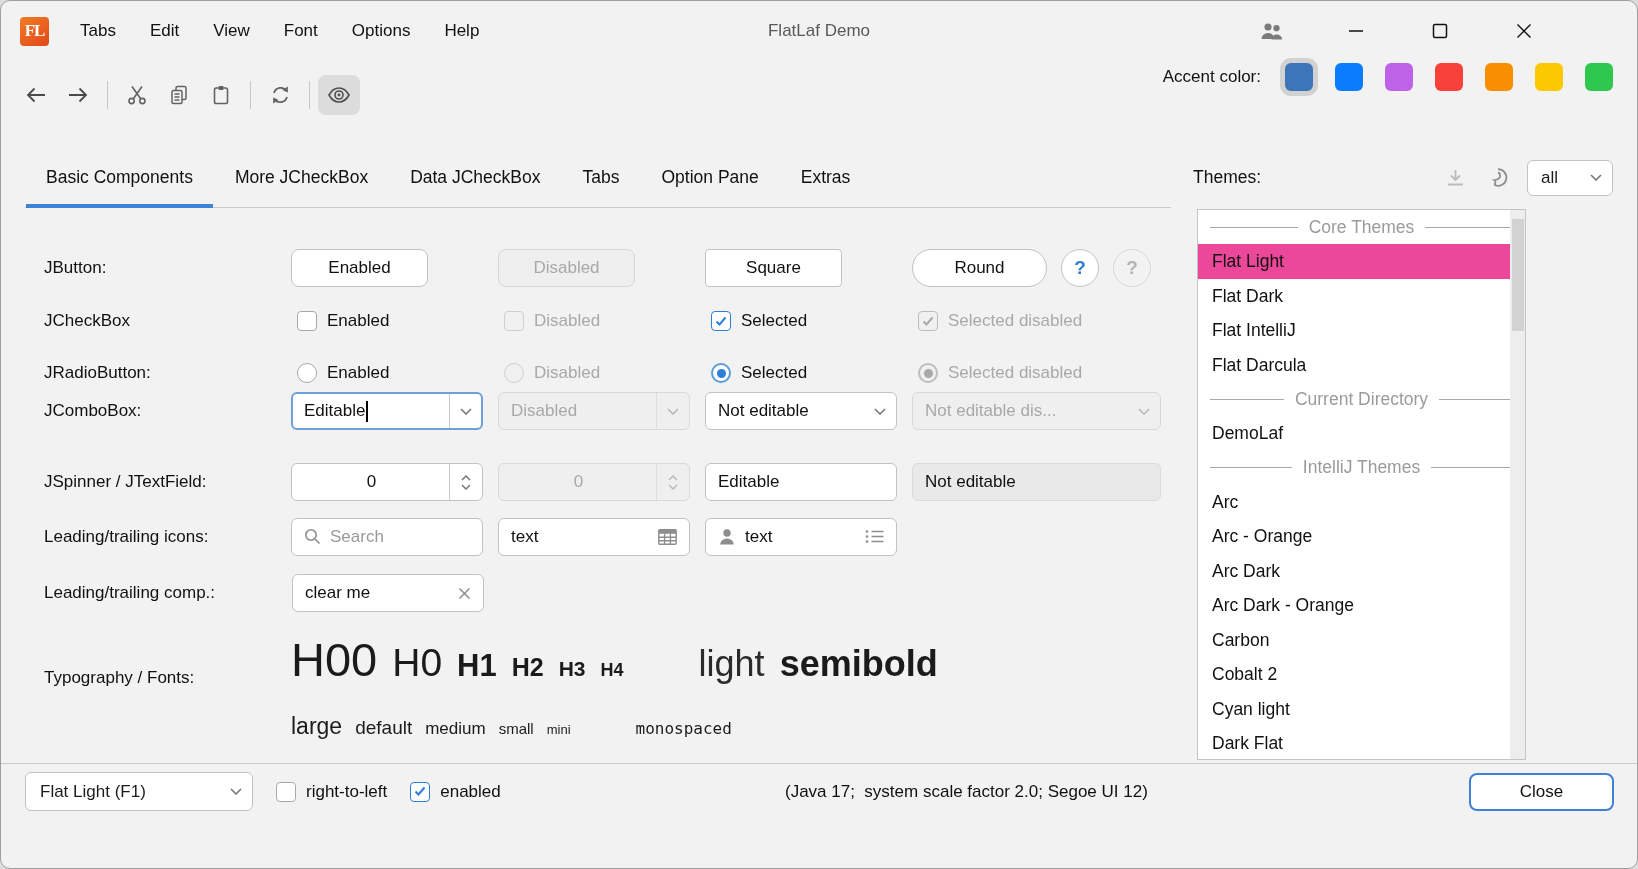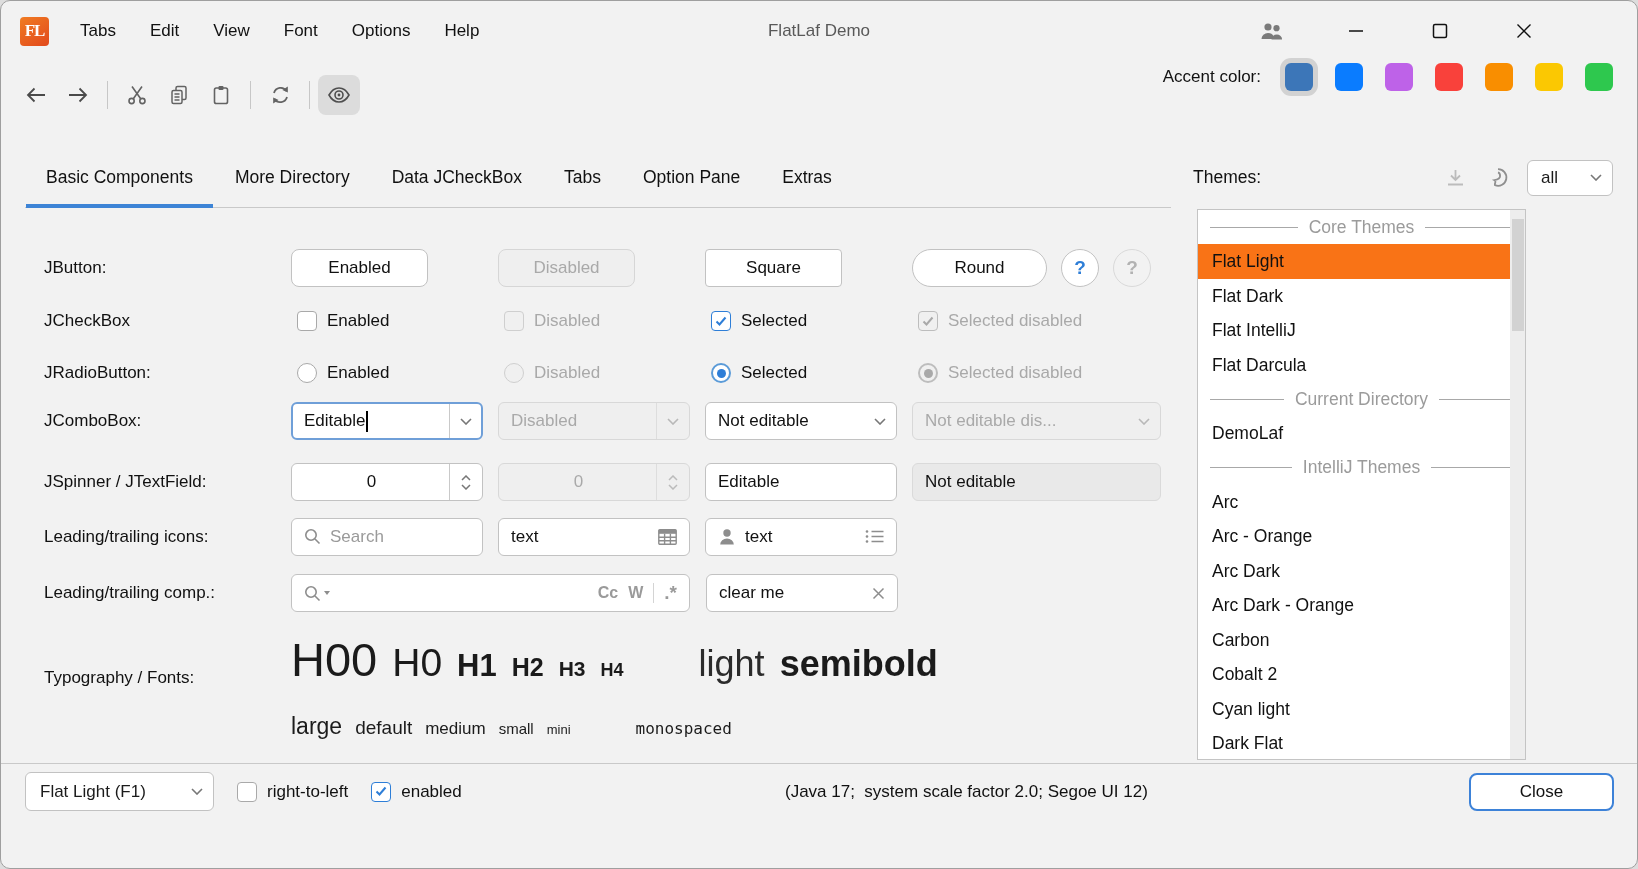--- a/index.html
+++ b/index.html
@@ -248,7 +248,7 @@
   <div class="tabs-strip">
 
   <div class="tab selected">Basic Components</div>
-      <div class="tab">More Directory</div>
+      <div class="tab">More JCheckBox</div>
       <div class="tab">Data JCheckBox</div>
       <div class="tab">Tabs</div>
       <div class="tab">Option Pane</div>

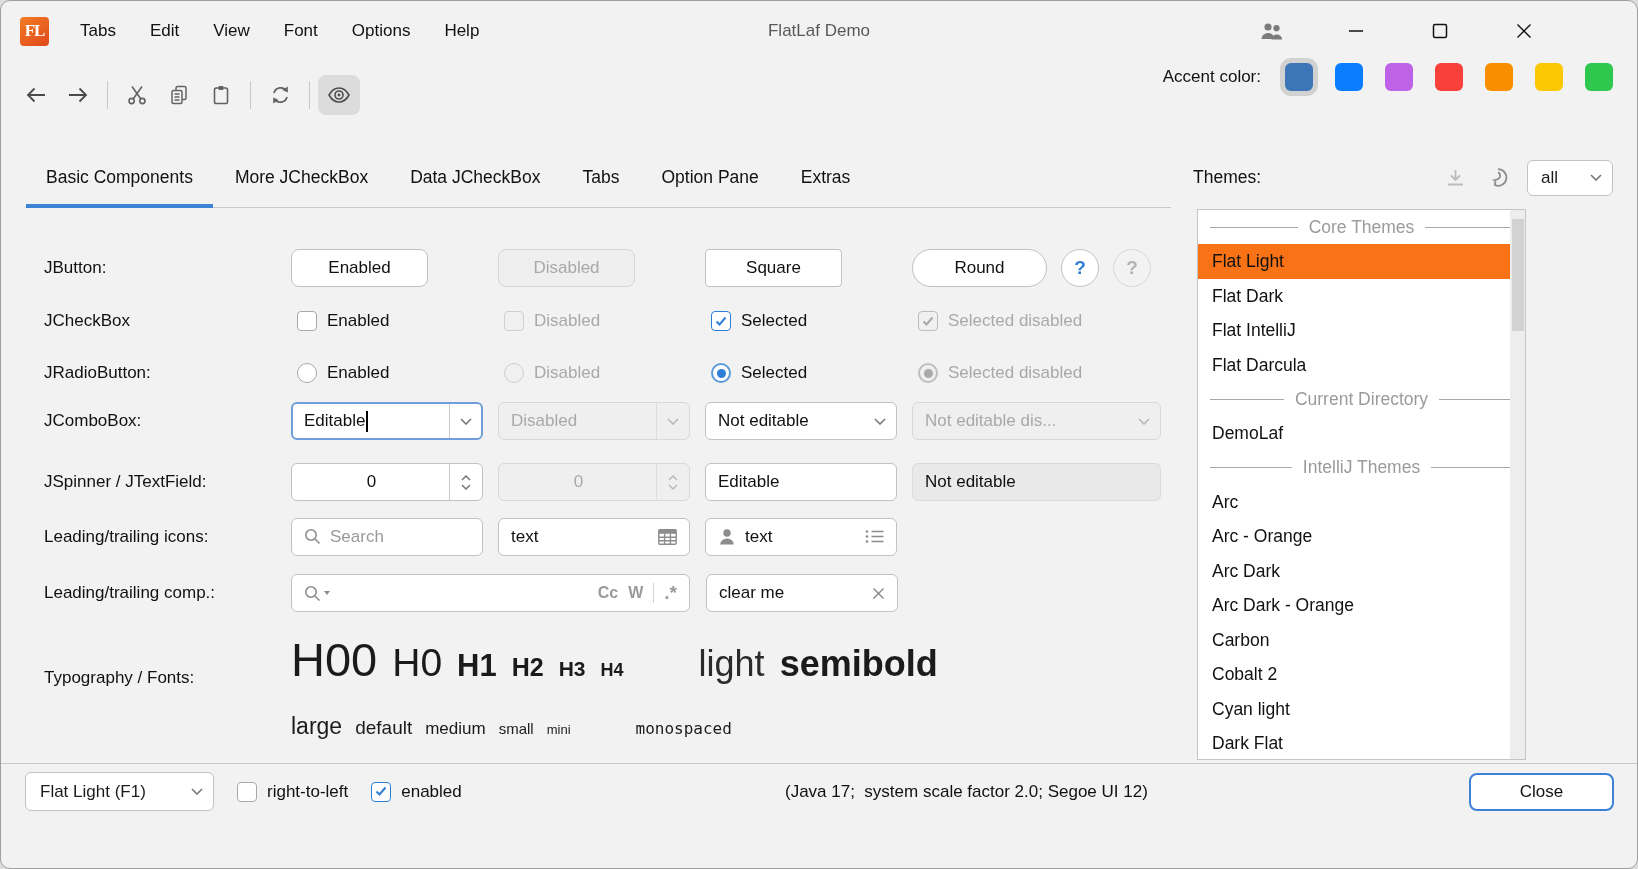--- a/index.html
+++ b/index.html
@@ -119,7 +119,7 @@
   
   .themes-panel { position:absolute; left:1196px; top:1px; width:329px; height:551px; background:#fff; border:1px solid #c4c4c4; overflow:hidden; }
   .theme-item { height:34.5px; line-height:34.5px; padding-left:14px; font-size:17.5px; color:#111; white-space:nowrap; }
-  .theme-item.selected { background:#f97316; }
+  .theme-item.selected { background:#ec4899; }
   .theme-sep { height:34px; display:flex; align-items:center; color:#9b9b9b; font-size:17.5px; padding:0 12px;text-align:right; }
   .theme-sep::before, .theme-sep::after { content:""; flex:1; border-top:1px solid #a8a8a8; }
   .theme-sep::before { margin-right:11px; } .theme-sep::after { margin-left:11px; }

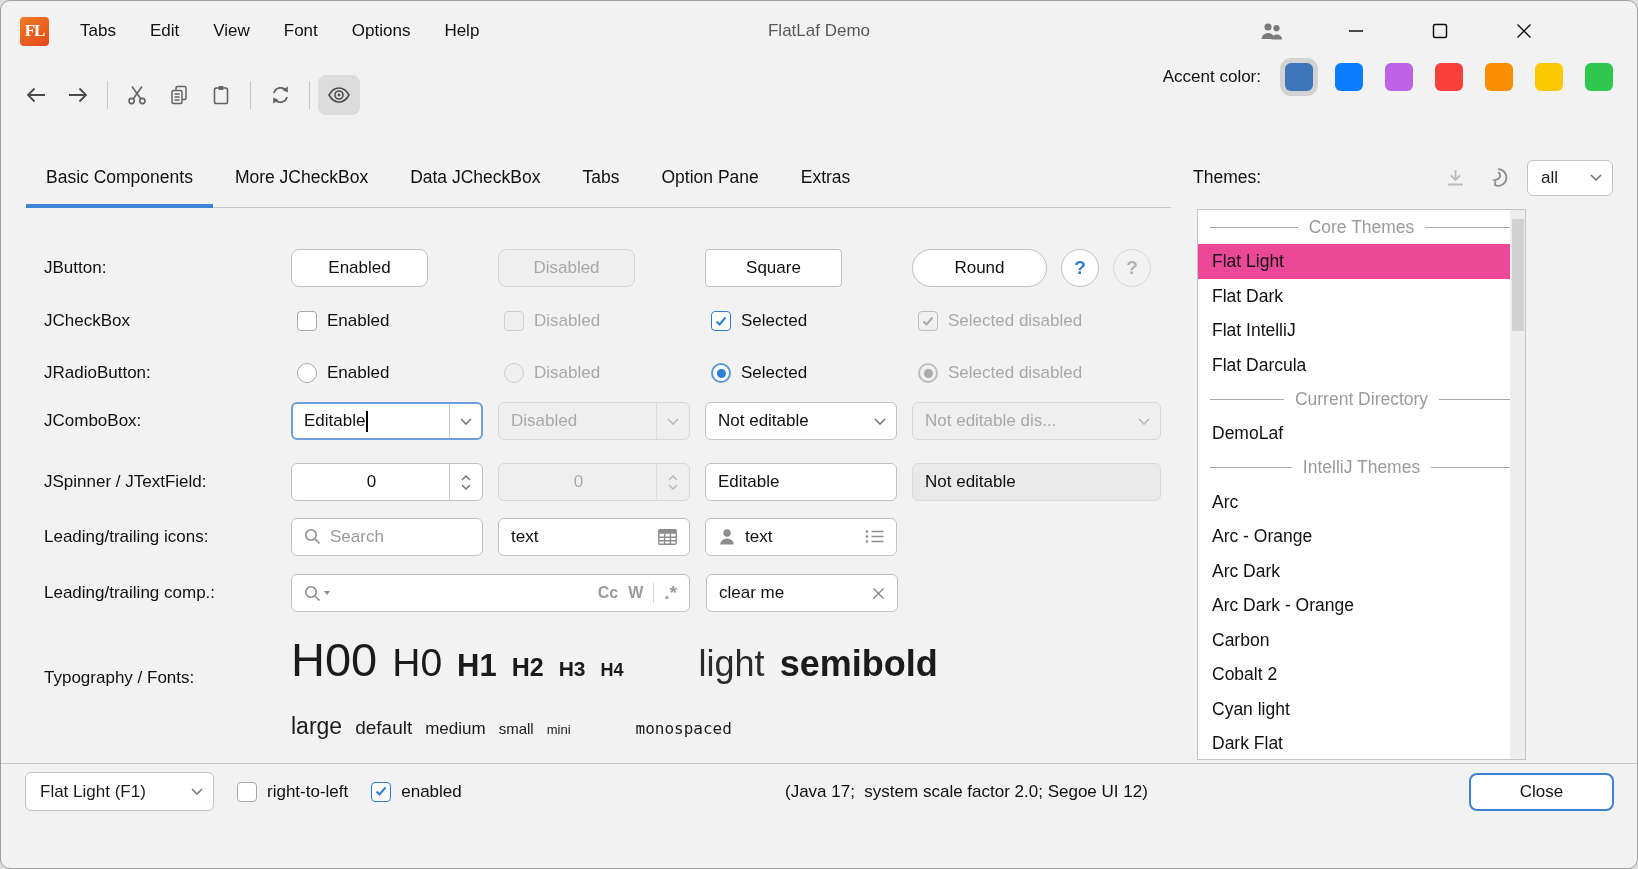--- a/index.html
+++ b/index.html
@@ -346,7 +346,7 @@
       </div>
     </div>
 
-    <div class="row" style="top:199px; height:28px;">
+    <div class="row" style="top:189px; height:28px;">
       <span class="row-label">JComboBox:</span>
       <div class="c">
         <div class="field focused">

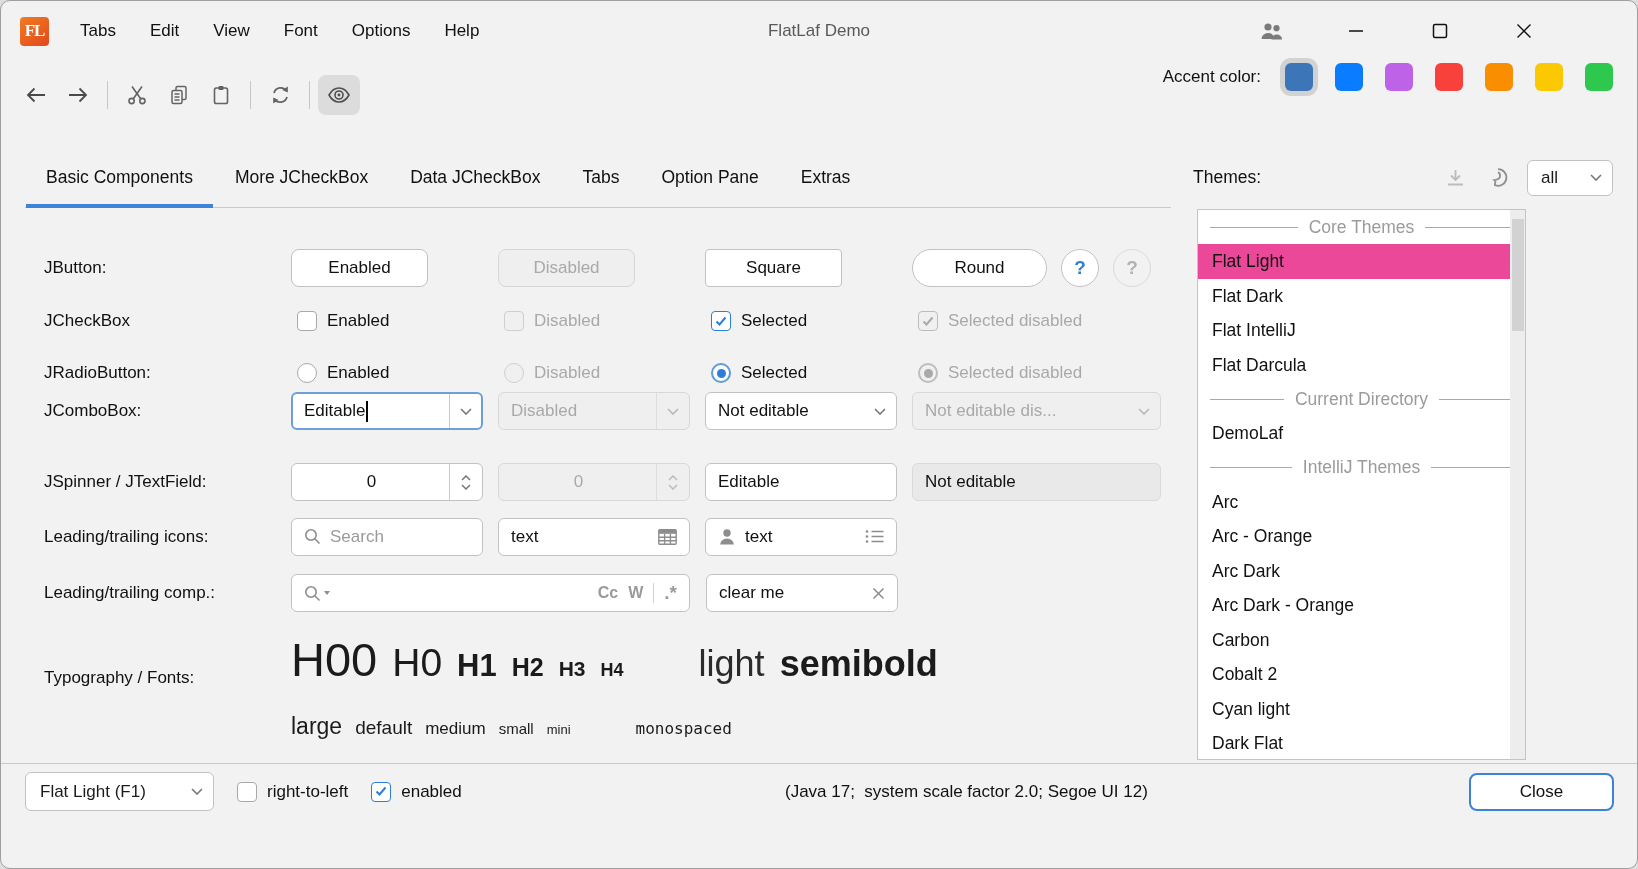--- a/index.html
+++ b/index.html
@@ -479,23 +479,6 @@
 
     <div class="row" style="top:366px; height:38px;">
       <span class="row-label">Leading/trailing comp.:</span>
-      <div class="c" style="width:399px;">
-        <div class="field">
-          <span class="lead-icon" style="margin-right:6px; display:flex; align-items:center;">
-            <svg width="17" height="17" viewBox="0 0 17 17" fill="none" stroke="currentColor" stroke-width="1.6">
-                <circle cx="7" cy="7" r="5.2"></circle>
-                <line x1="11" y1="11" x2="15.5" y2="15.5"></line>
-              </svg>
-            <span class="caret-down-mini"></span>
-          </span>
-          <span class="search-ops">
-            <span>Cc</span>
-            <span>W</span>
-            <span class="ops-sep"></span>
-            <span style="font-size:19px;">.*</span>
-          </span>
-        </div>
-      </div>
       <div class="c" style="margin-left:1px;">
         <div class="field">
           <span>clear me</span>

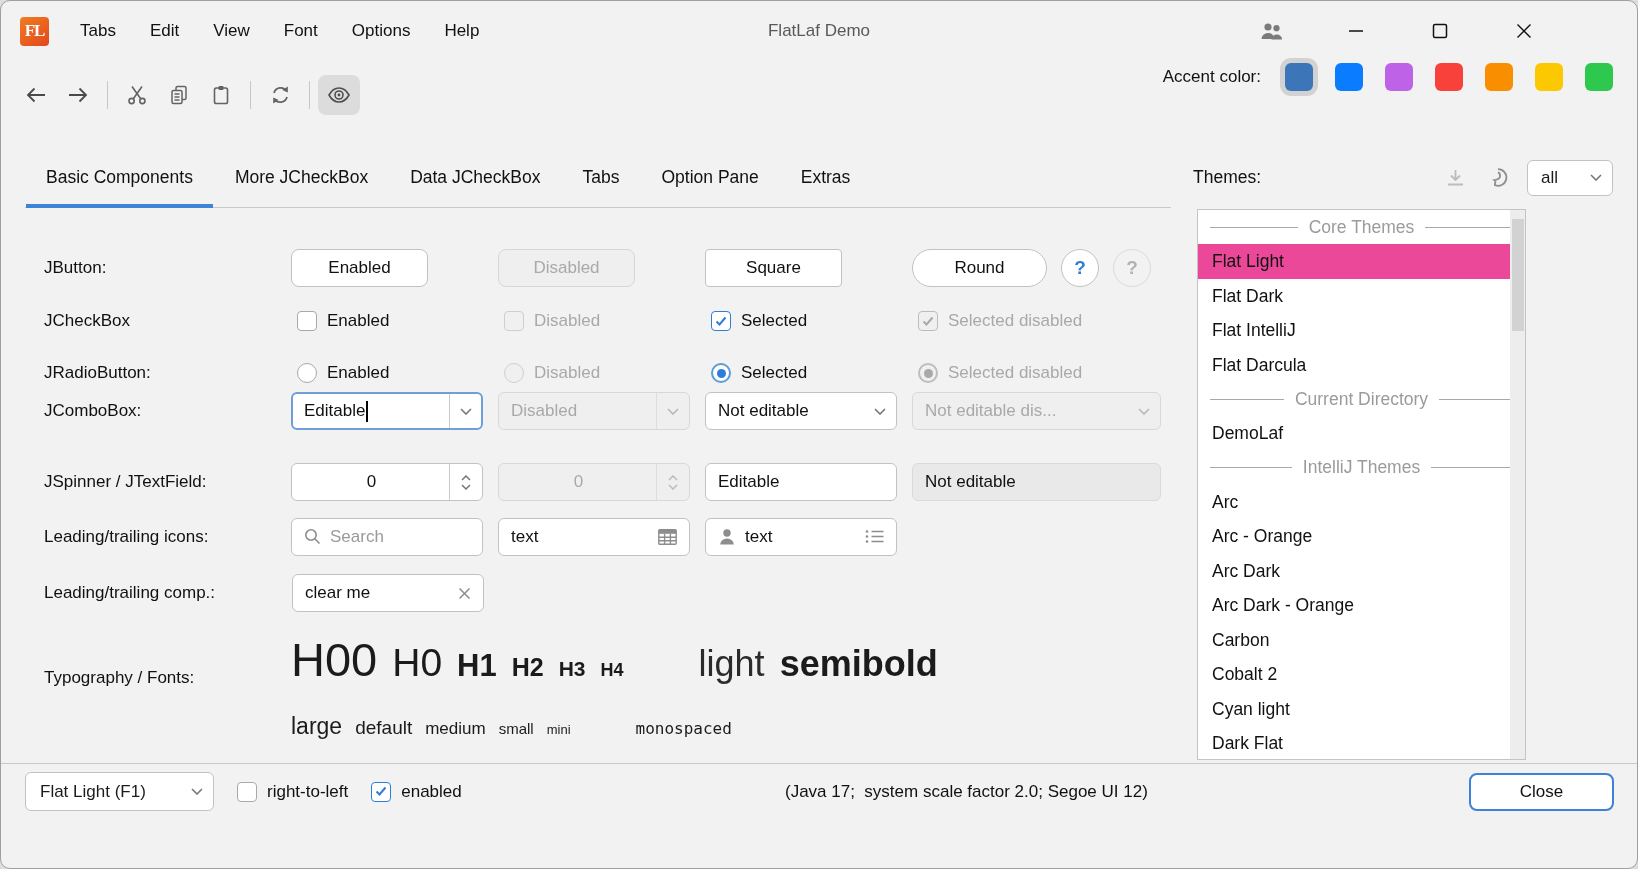--- a/index.html
+++ b/index.html
@@ -128,7 +128,7 @@
 
   
   .statusbar { position:absolute; left:0; right:0; top:762px; bottom:0; border-top:1px solid #c9c9c9; display:flex; align-items:flex-start; padding-top:8px; }
-  .laf-combo { width:189px; height:39px; margin-left:24px; background:#fff; border:1px solid #c2c2c2; border-radius:6px; display:flex; align-items:center; padding:0 10px 0 14px; }
+  .laf-combo { width:228px; height:39px; margin-left:24px; background:#fff; border:1px solid #c2c2c2; border-radius:6px; display:flex; align-items:center; padding:0 10px 0 14px; }
   .laf-combo .arrow { margin-left:auto; color:#777; }
   .sb-check { display:flex; align-items:center; margin-left:23px; height:39px; }
   .status-info { position:absolute; left:784px; top:18px; color:#111; white-space:pre; }

